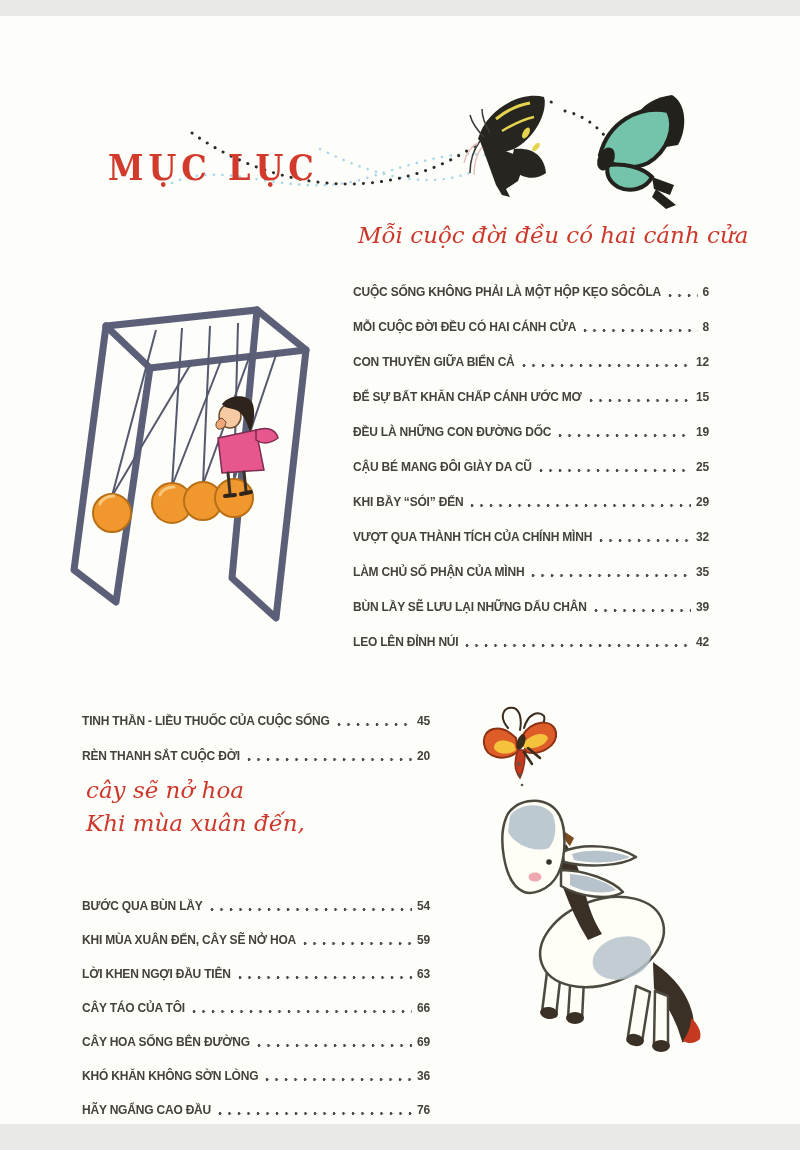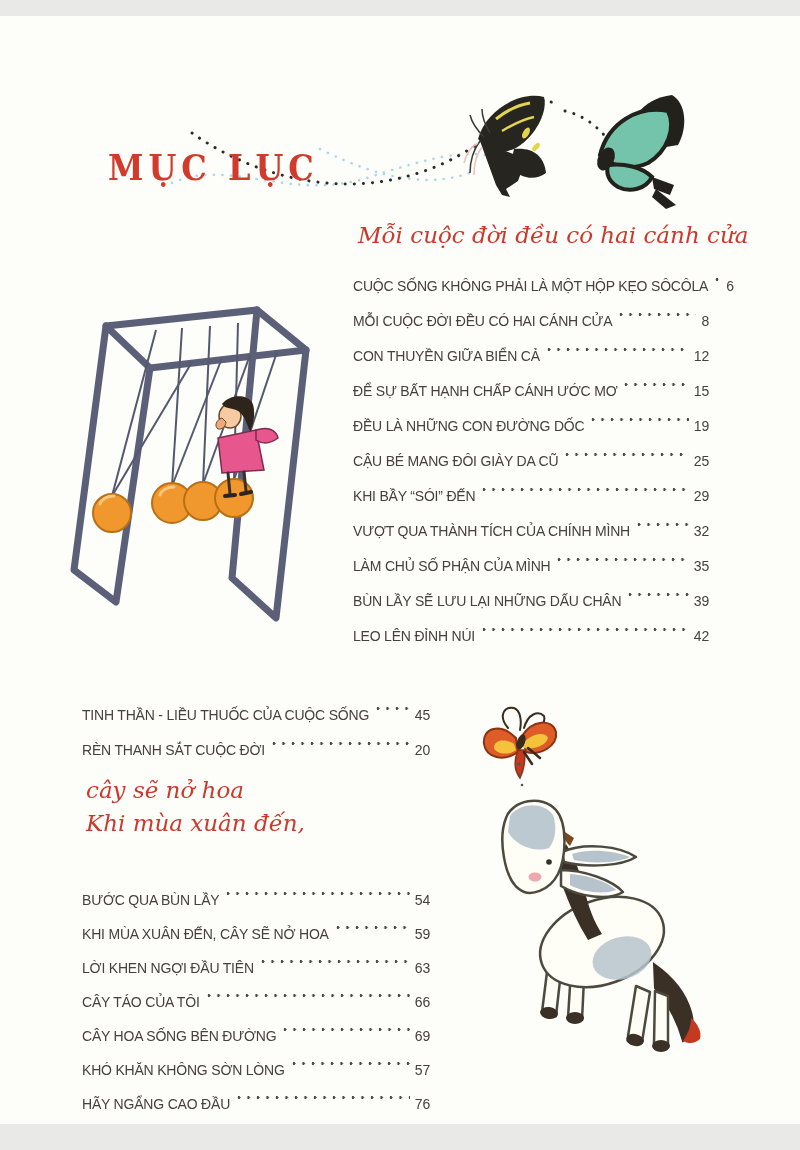--- a/index.html
+++ b/index.html
@@ -28,8 +28,8 @@
   #toc-cont{left:82px;top:691px;width:348px;}
   #toc-left{left:82px;top:876px;width:348px;}
   .trow{
-    display:flex;align-items:flex-start;height:21px;margin-bottom:14px;
-    font-size:14px;font-weight:normal;color:#45423b;letter-spacing:-0.2px;
+    display:flex;align-items:flex-end;height:21px;margin-bottom:14px;
+    font-size:12px;font-weight:bold;color:#45423b;letter-spacing:-0.2px;
     white-space:nowrap;
   }
   #toc-left .trow{margin-bottom:13px;}

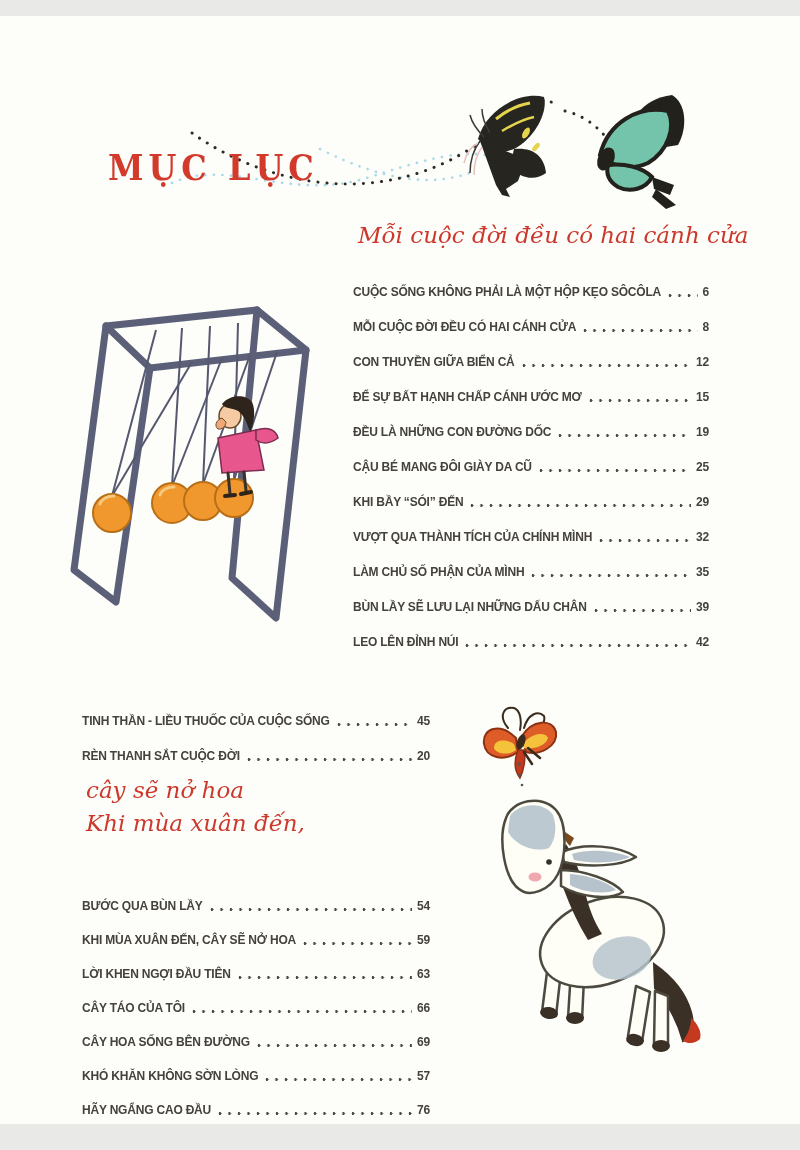--- a/index.html
+++ b/index.html
@@ -142,7 +142,7 @@
       <span class="num">12</span>
     </div>
     <div class="trow">
-      <span class="t">ĐỂ SỰ BẤT HẠNH CHẤP CÁNH ƯỚC MƠ</span>
+      <span class="t">ĐỂ SỰ BẤT KHĂN CHẤP CÁNH ƯỚC MƠ</span>
       <span class="leader"></span>
       <span class="num">15</span>
     </div>

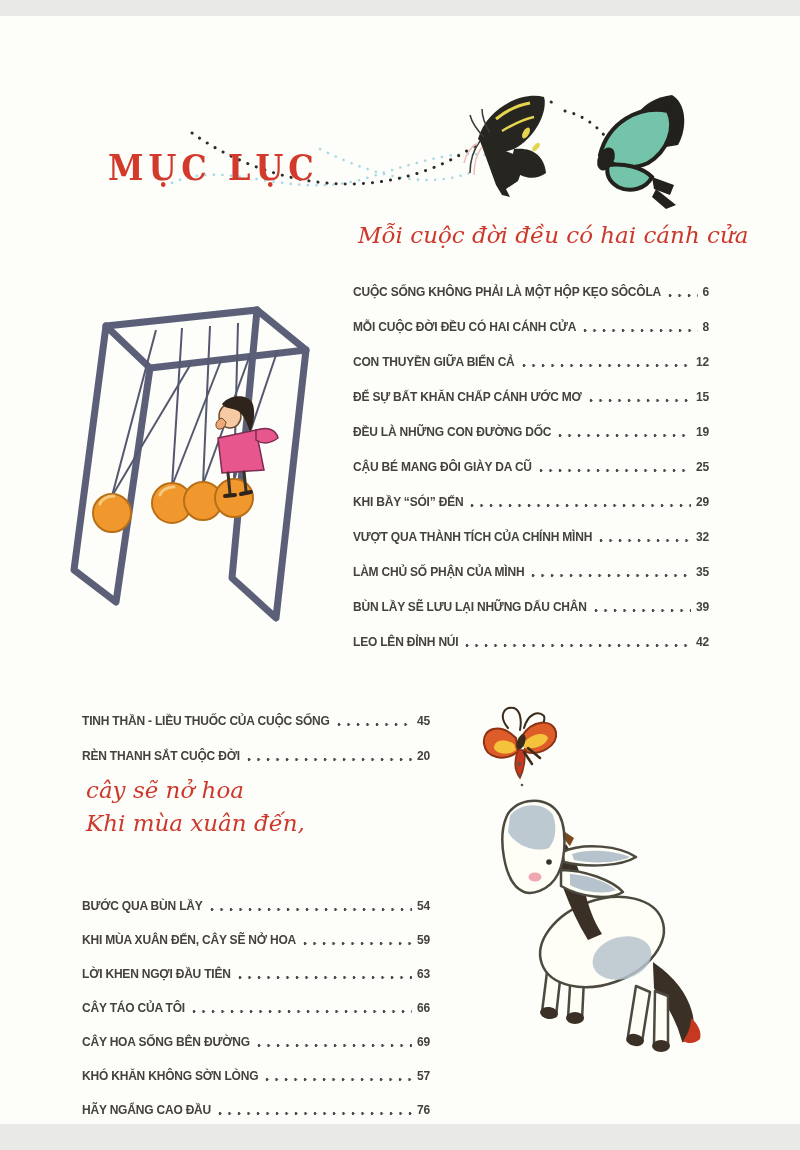--- a/index.html
+++ b/index.html
@@ -230,7 +230,7 @@
     <div class="trow">
       <span class="t">KHÓ KHĂN KHÔNG SỜN LÒNG</span>
       <span class="leader"></span>
-      <span class="num">57</span>
+      <span class="num">36</span>
     </div>
     <div class="trow">
       <span class="t">HÃY NGẨNG CAO ĐẦU</span>

